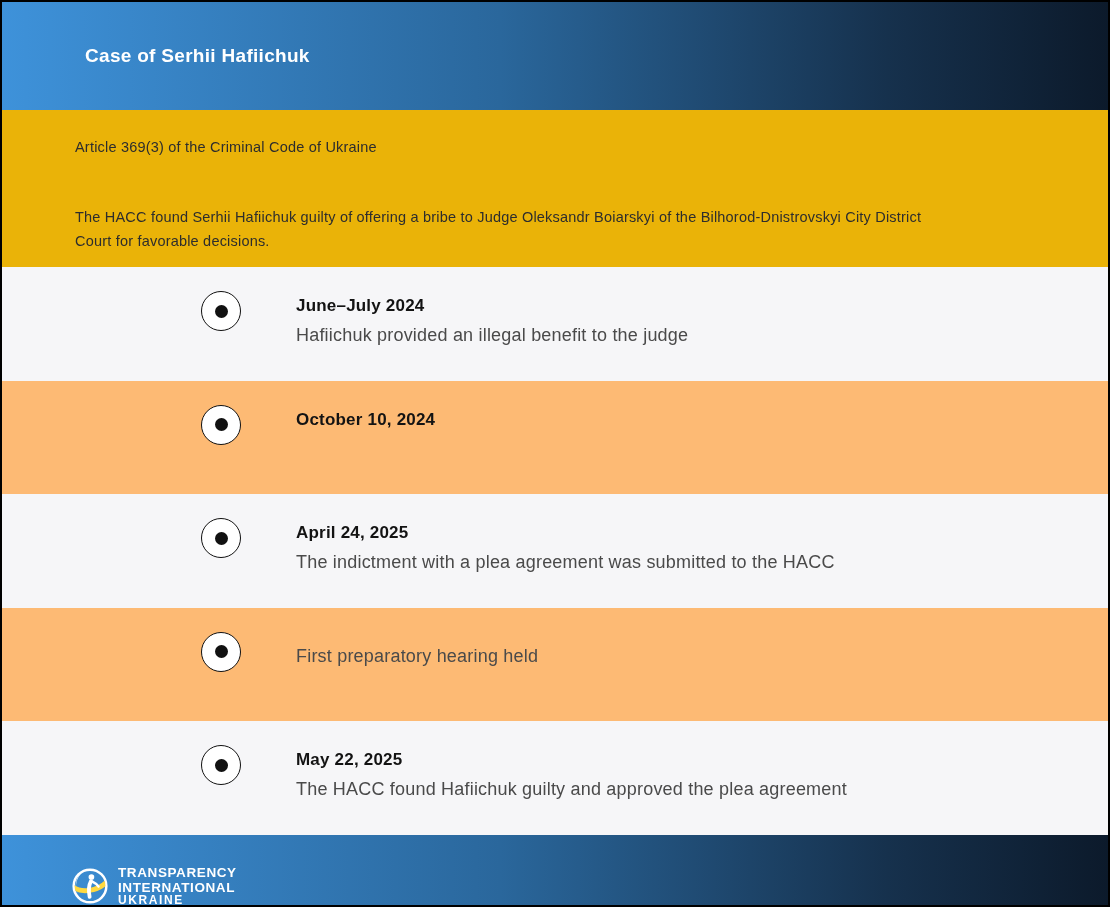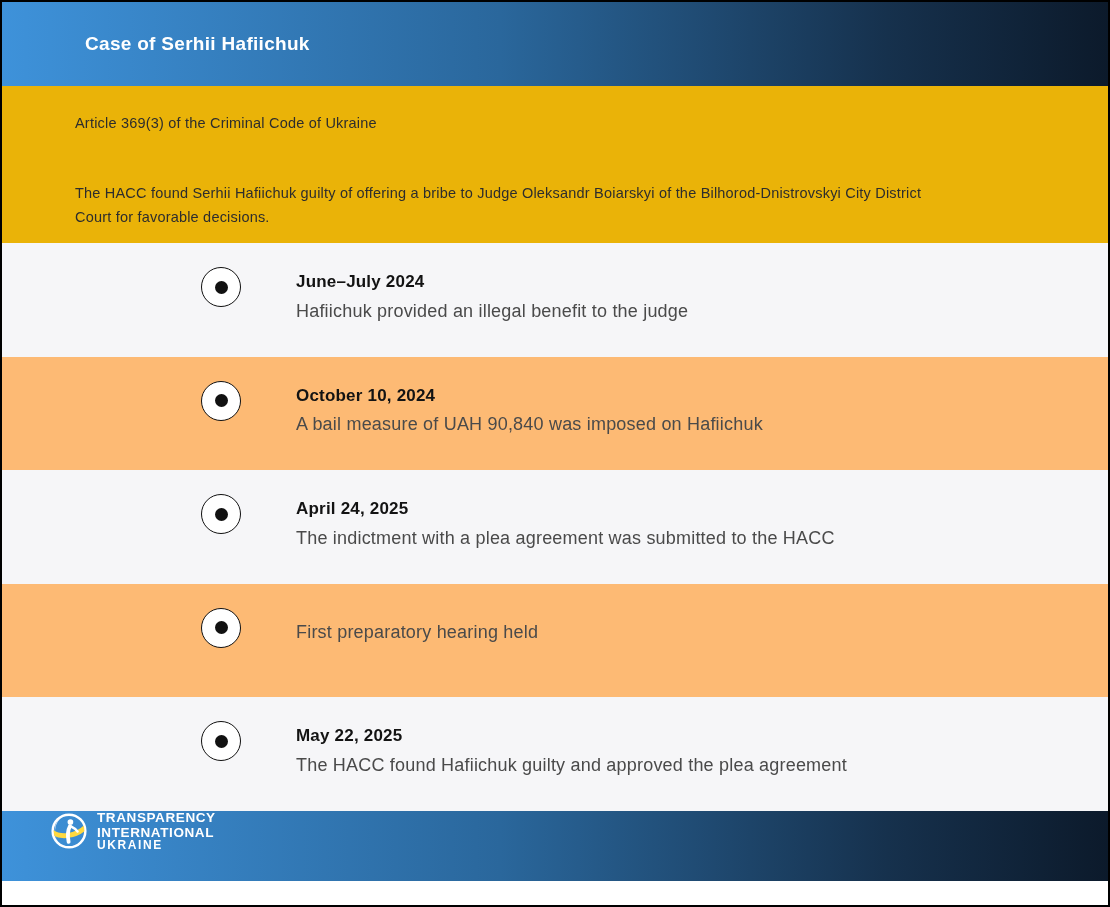--- a/index.html
+++ b/index.html
@@ -17,7 +17,7 @@
 
   
   .topbar {
-    height: 84px;
+    height: 108px;
     background: linear-gradient(90deg, #3e92da 0%, #2a679c 45%, #16314d 80%, #0c1a2b 100%);
     display: flex;
     align-items: center;

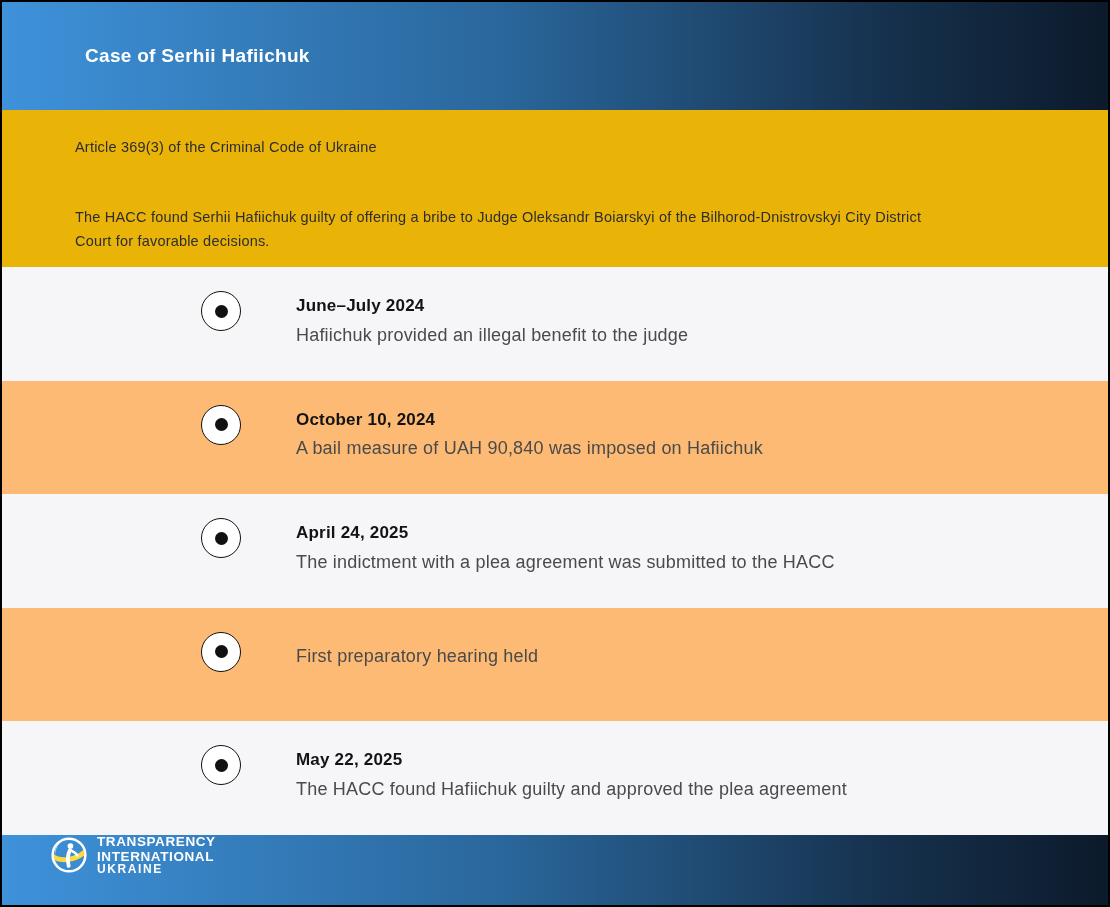--- a/index.html
+++ b/index.html
@@ -168,7 +168,6 @@
         </div>
       <div class="tl-content">
         <h2>October 10, 2024</h2>
-        <p>A bail measure of UAH 90,840 was imposed on Hafiichuk</p>
       </div>
     </div>
 

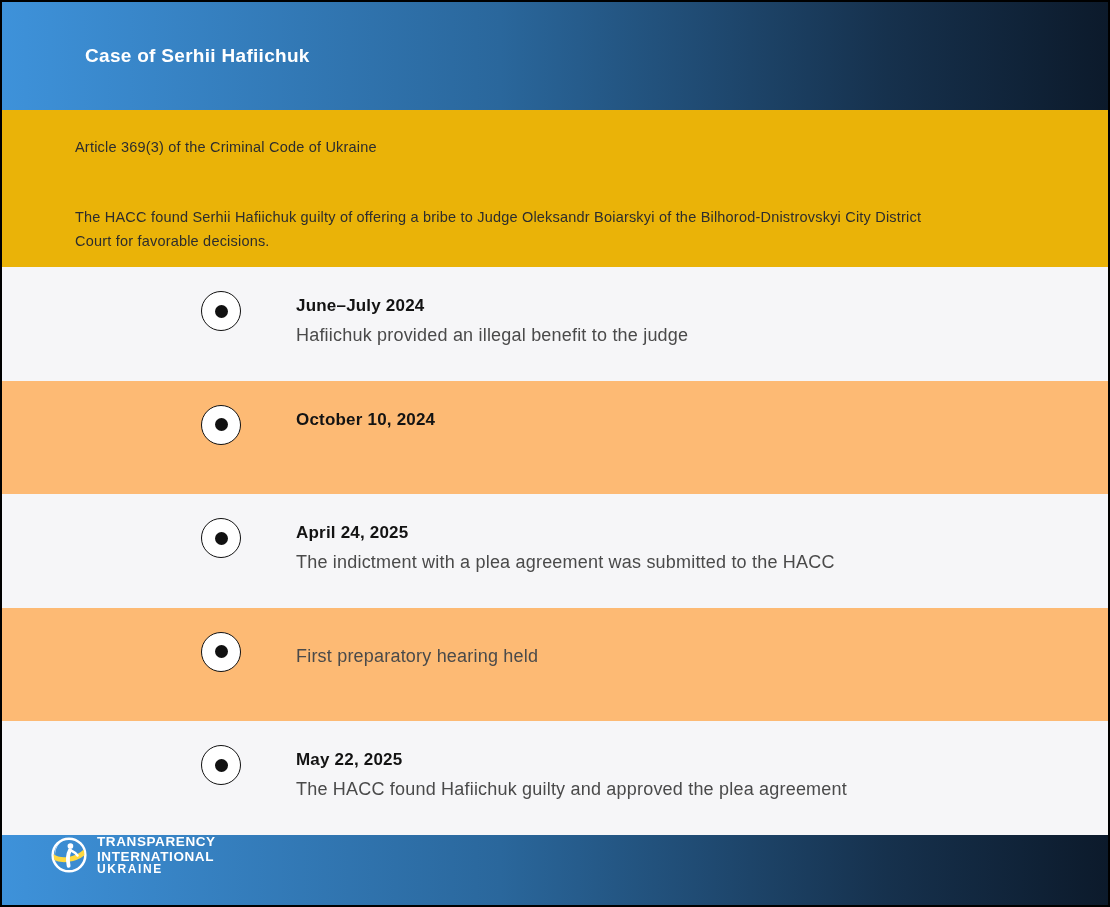--- a/index.html
+++ b/index.html
@@ -115,8 +115,8 @@
     height: 70px;
     background: linear-gradient(90deg, #3e92da 0%, #2a679c 45%, #16314d 80%, #0c1a2b 100%);
     display: flex;
-    align-items: flex-start;
-    padding-left: 48px;
+    align-items: flex-end;
+    padding-left: 69px;
   }
   .logo { display: flex; align-items: center; }
   .logo-icon { width: 38px; height: 38px; flex: 0 0 auto; }

